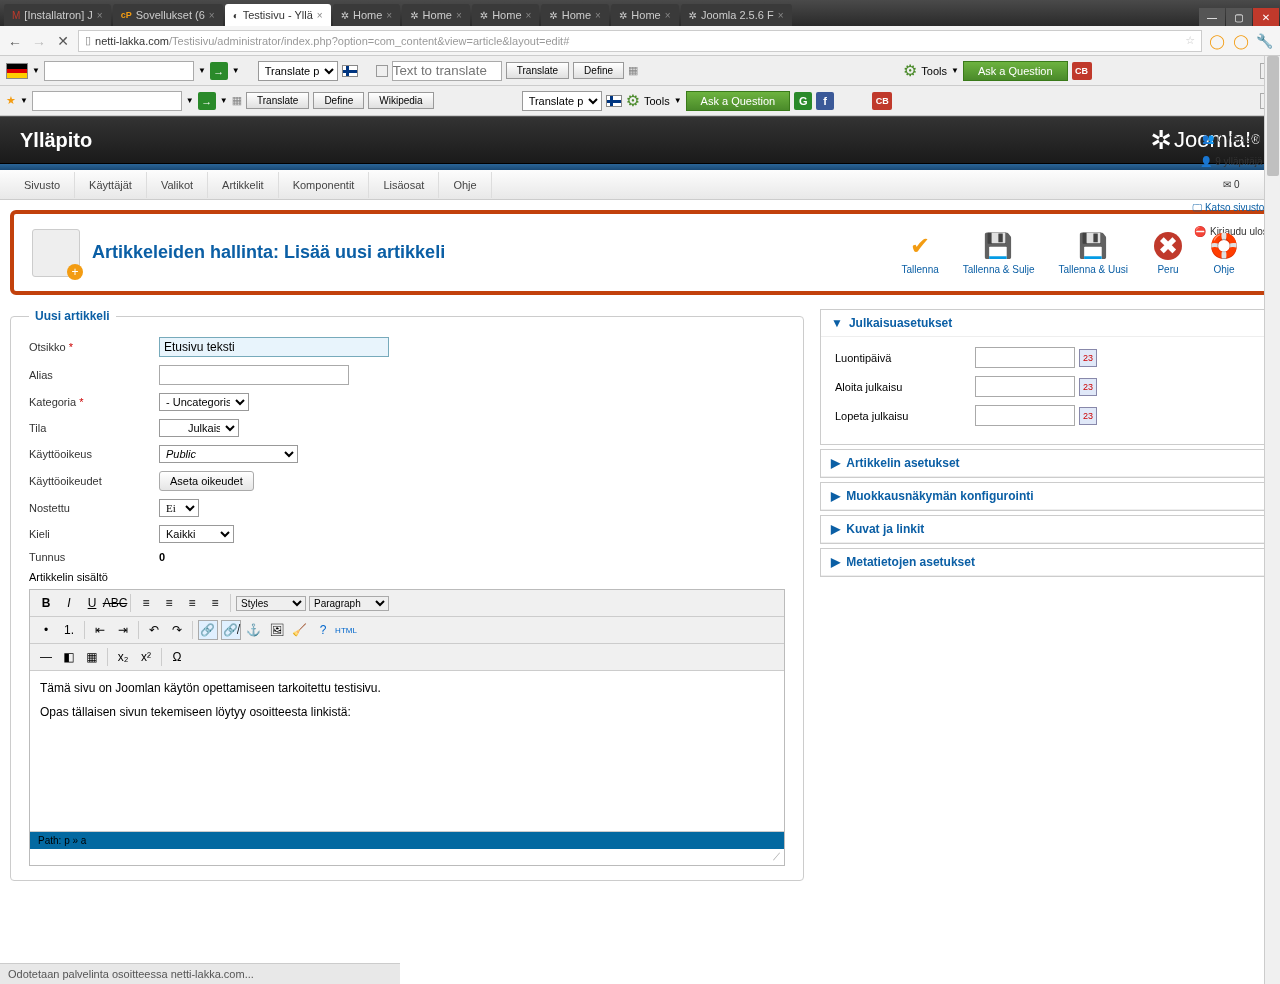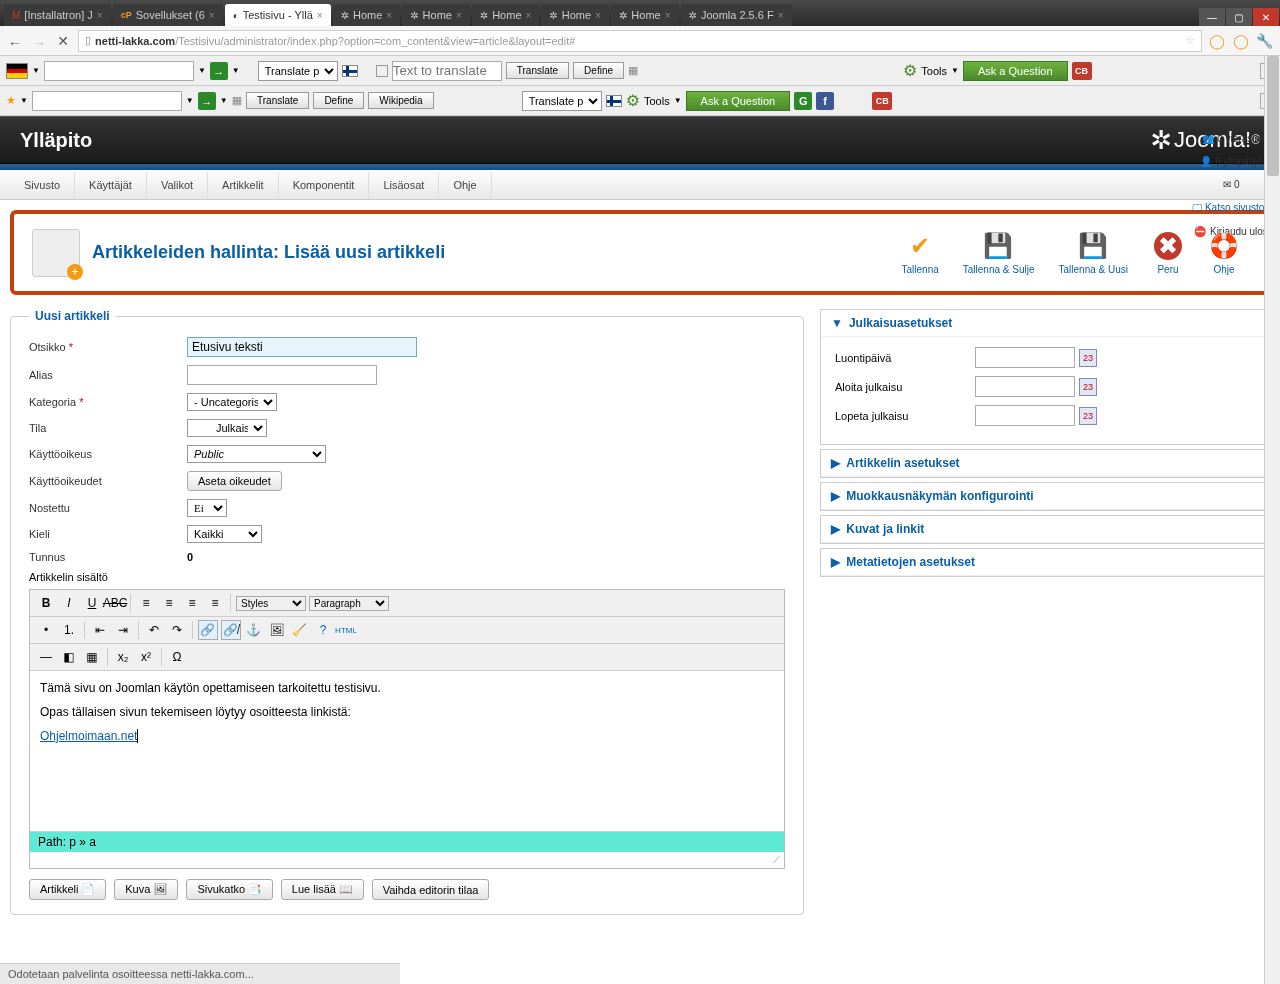--- a/index.html
+++ b/index.html
@@ -17,7 +17,7 @@
 .nav-bar { background: #f5f5f5; height: 30px; display: flex; align-items: center; padding: 0 6px; gap: 6px; border-bottom: 1px solid #ccc; }
 .nav-btn { width: 18px; height: 18px; color: #555; display: flex; align-items: center; justify-content: center; cursor: pointer; font-size: 14px; }
 .url-bar { flex: 1; height: 22px; border: 1px solid #ccc; background: #fff; padding: 0 6px; display: flex; align-items: center; }
-.url-prefix { color: #333; font-weight: bold; }
+.url-prefix { color: #333; }
 .url-rest { color: #999; }
 .star { color: #ccc; margin-left: auto; }
 

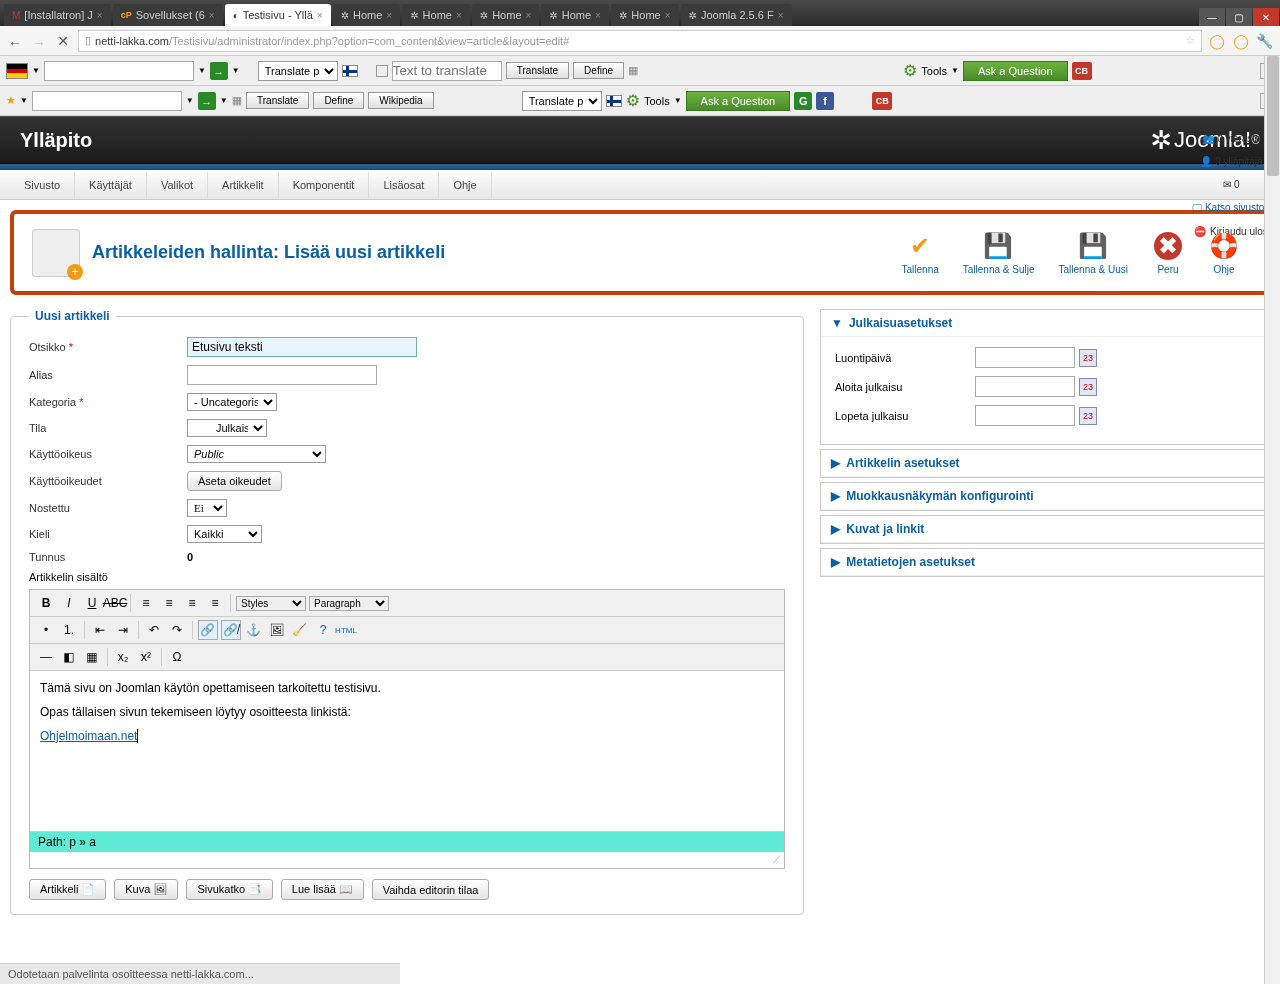--- a/index.html
+++ b/index.html
@@ -64,7 +64,7 @@
 fieldset { border: 1px solid #ccc; border-radius: 4px; padding: 14px 18px; }
 legend { color: #0b5fa5; font-size: 12px; font-weight: bold; padding: 0 6px; }
 
-.frow { display: flex; align-items: center; margin-bottom: 8px; gap: 28px; }
+.frow { display: flex; align-items: center; margin-bottom: 8px; }
 .flbl { width: 130px; font-size: 11px; color: #333; }
 .req { color: #c00; }
 .finput { border: 1px solid #7ab; background: #e8f4fc; padding: 2px 4px; width: 230px; font-size: 12px; }

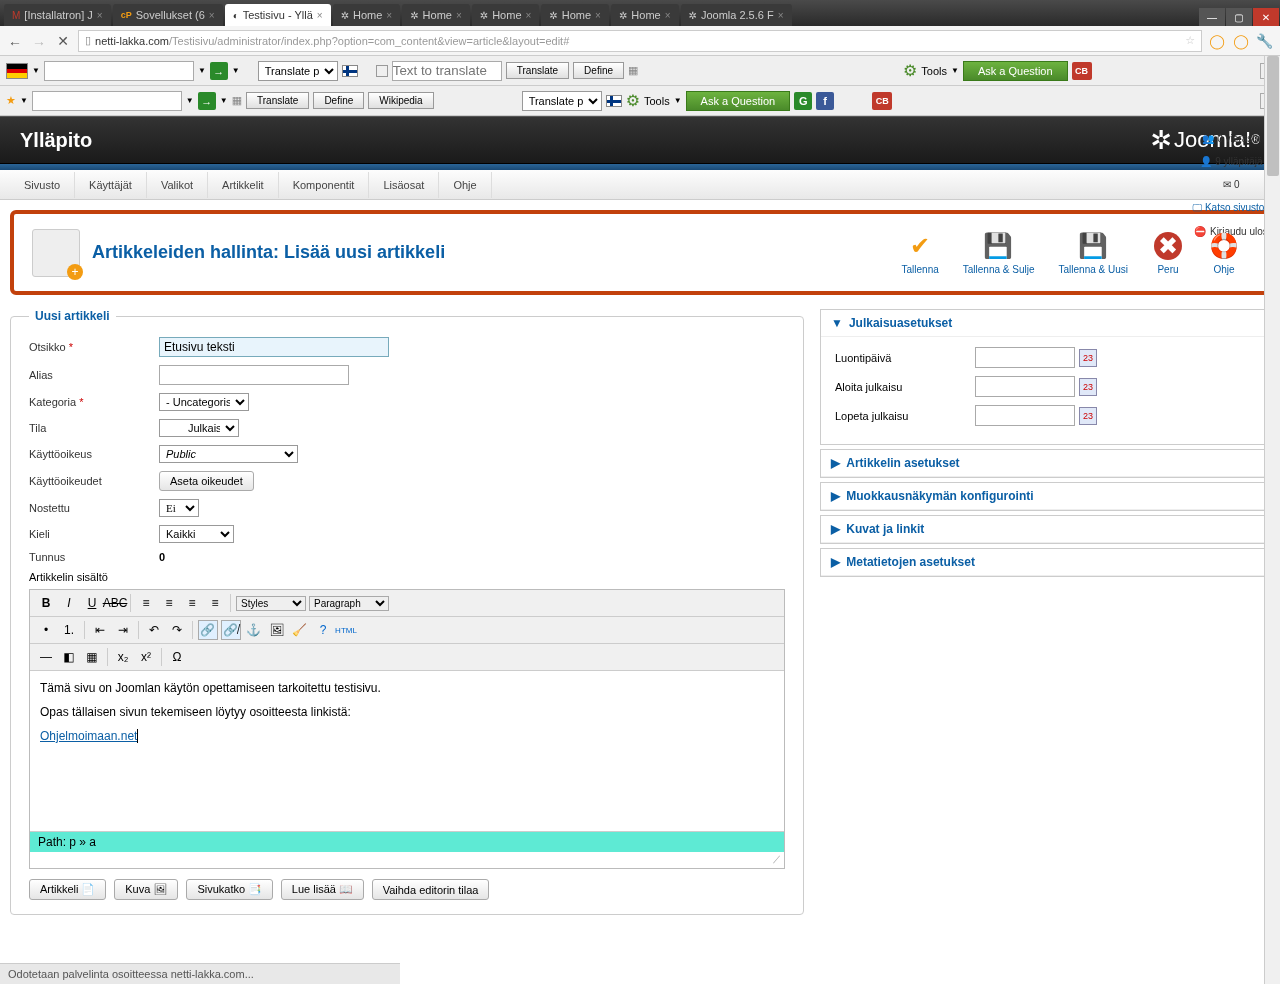--- a/index.html
+++ b/index.html
@@ -378,7 +378,6 @@
           <div class="ed-content">
             <p>Tämä sivu on Joomlan käytön opettamiseen tarkoitettu testisivu.</p>
             <p>Opas tällaisen sivun tekemiseen löytyy osoitteesta linkistä:</p>
-            <p><a href="#">Ohjelmoimaan.net</a><span style="border-left:1px solid #000;height:14px;"></span></p>
           </div>
           <div class="ed-path">Path: p » a</div>
           <div class="resize-handle">⟋</div>

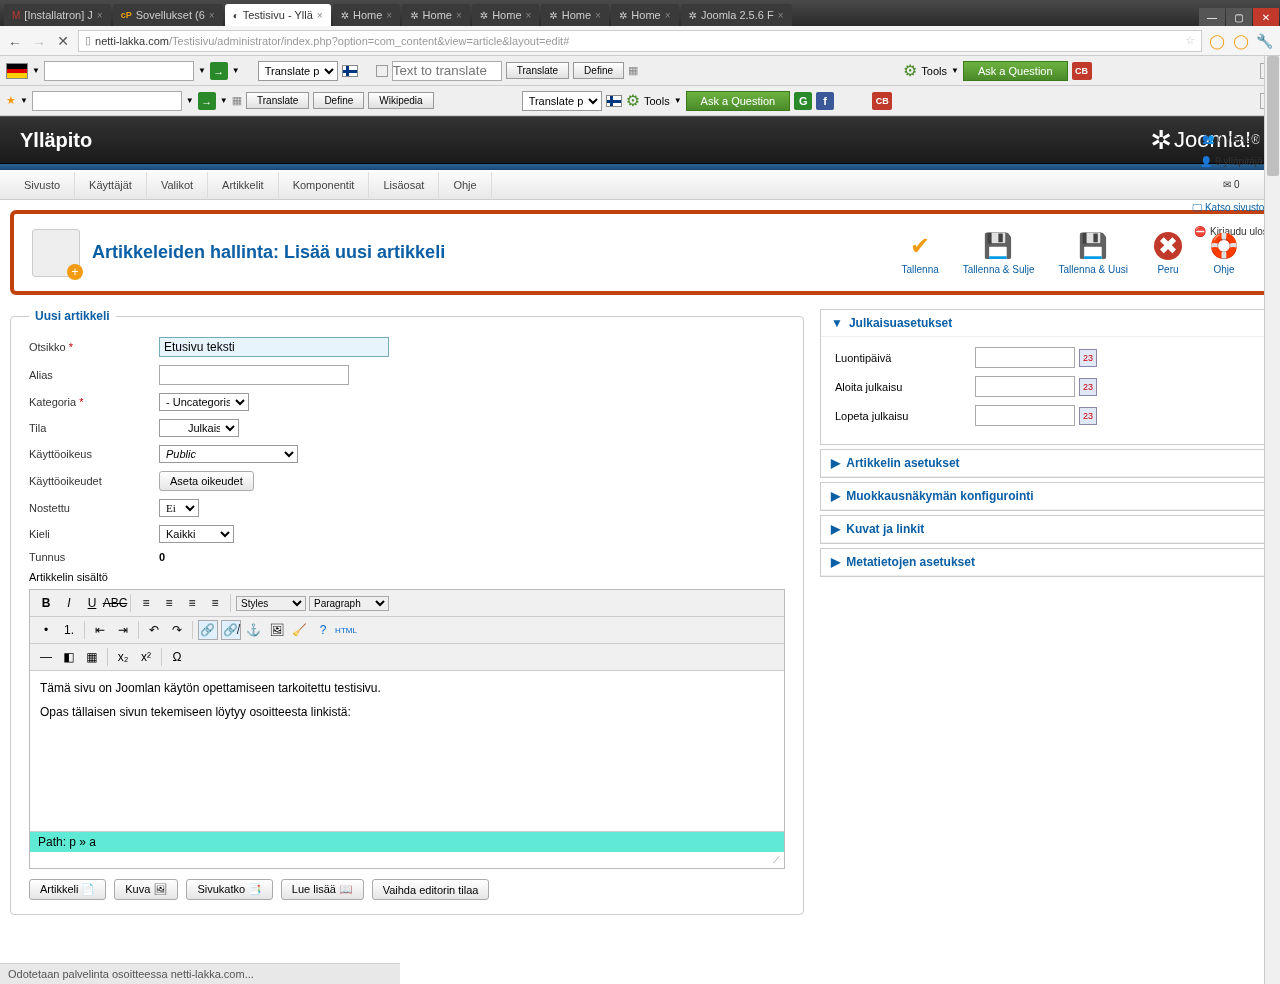--- a/index.html
+++ b/index.html
@@ -79,7 +79,7 @@
 .ed-content { padding: 10px; min-height: 160px; font-size: 12px; background: #fff; }
 .ed-content p { margin-bottom: 10px; }
 .ed-content a { color: #0b5fa5; text-decoration: underline; }
-.ed-path { background: #5eead4; border-top: 1px solid #ccc; padding: 3px 8px; font-size: 12px; }
+.ed-path { background: #0369a1; border-top: 1px solid #ccc; padding: 3px 8px; font-size: 10px; }
 .resize-handle { text-align: right; padding: 2px 4px; color: #999; font-size: 10px; }
 
 .ed-bottom { display: flex; gap: 8px; margin-top: 10px; }

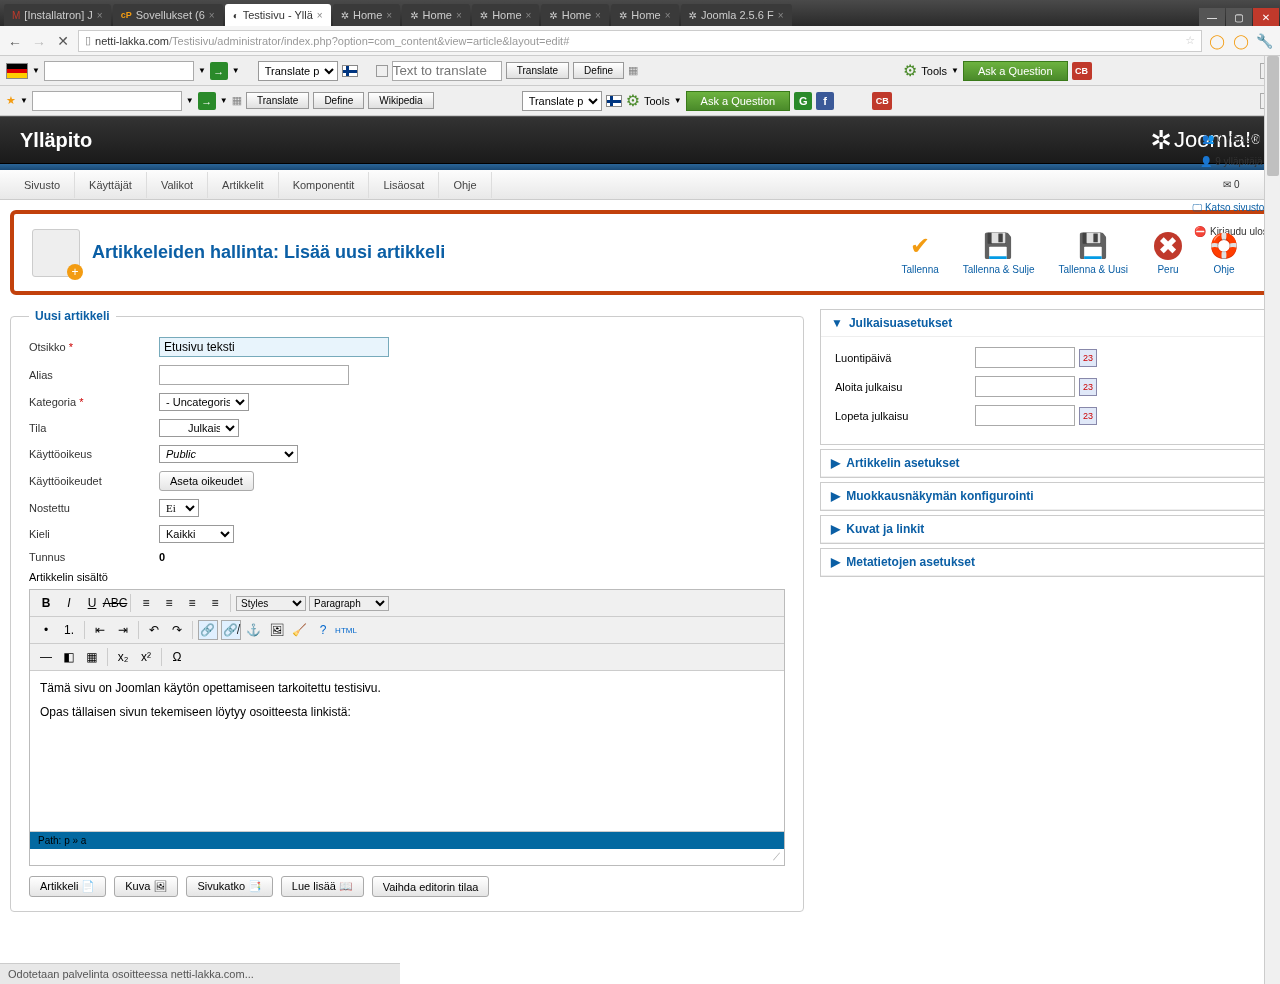--- a/index.html
+++ b/index.html
@@ -383,13 +383,6 @@
           <div class="resize-handle">⟋</div>
         </div>
 
-        <div class="ed-bottom">
-          <button class="fbtn"><span>Artikkeli</span> 📄</button>
-          <button class="fbtn"><span>Kuva</span> 🖼</button>
-          <button class="fbtn"><span>Sivukatko</span> 📑</button>
-          <button class="fbtn"><span>Lue lisää</span> 📖</button>
-          <button class="fbtn">Vaihda editorin tilaa</button>
-        </div>
       </fieldset>
     </div>
 

